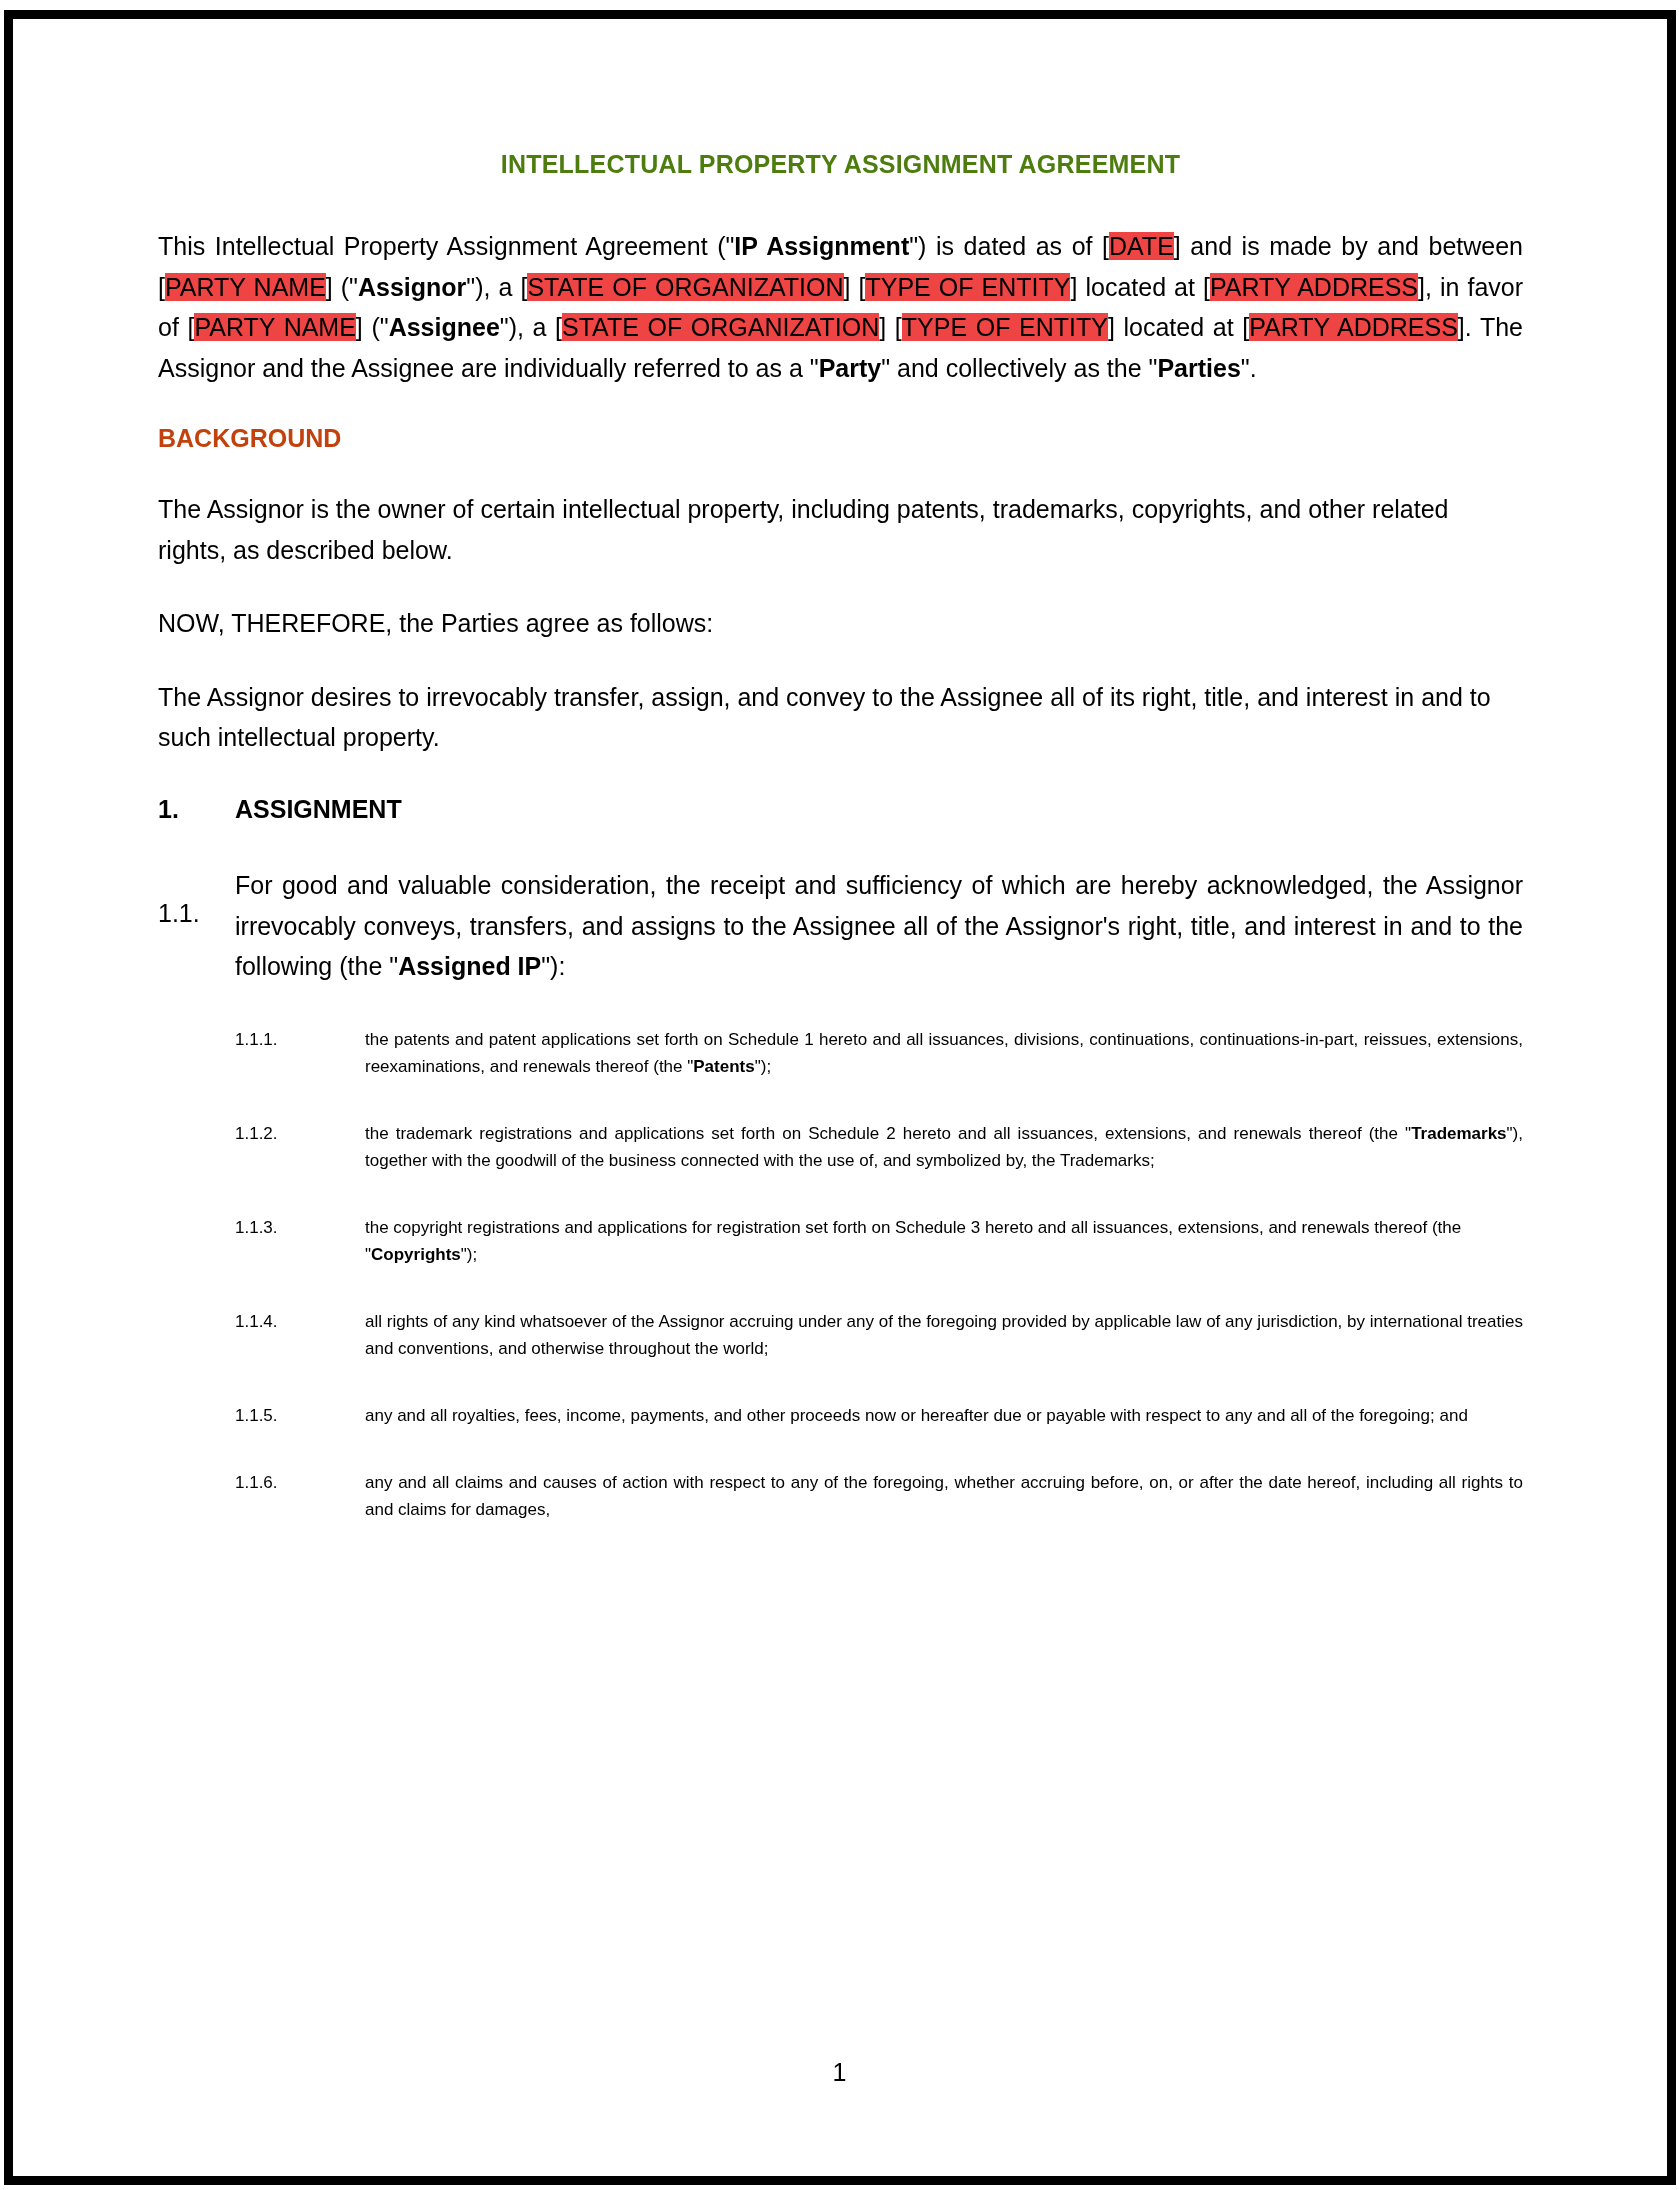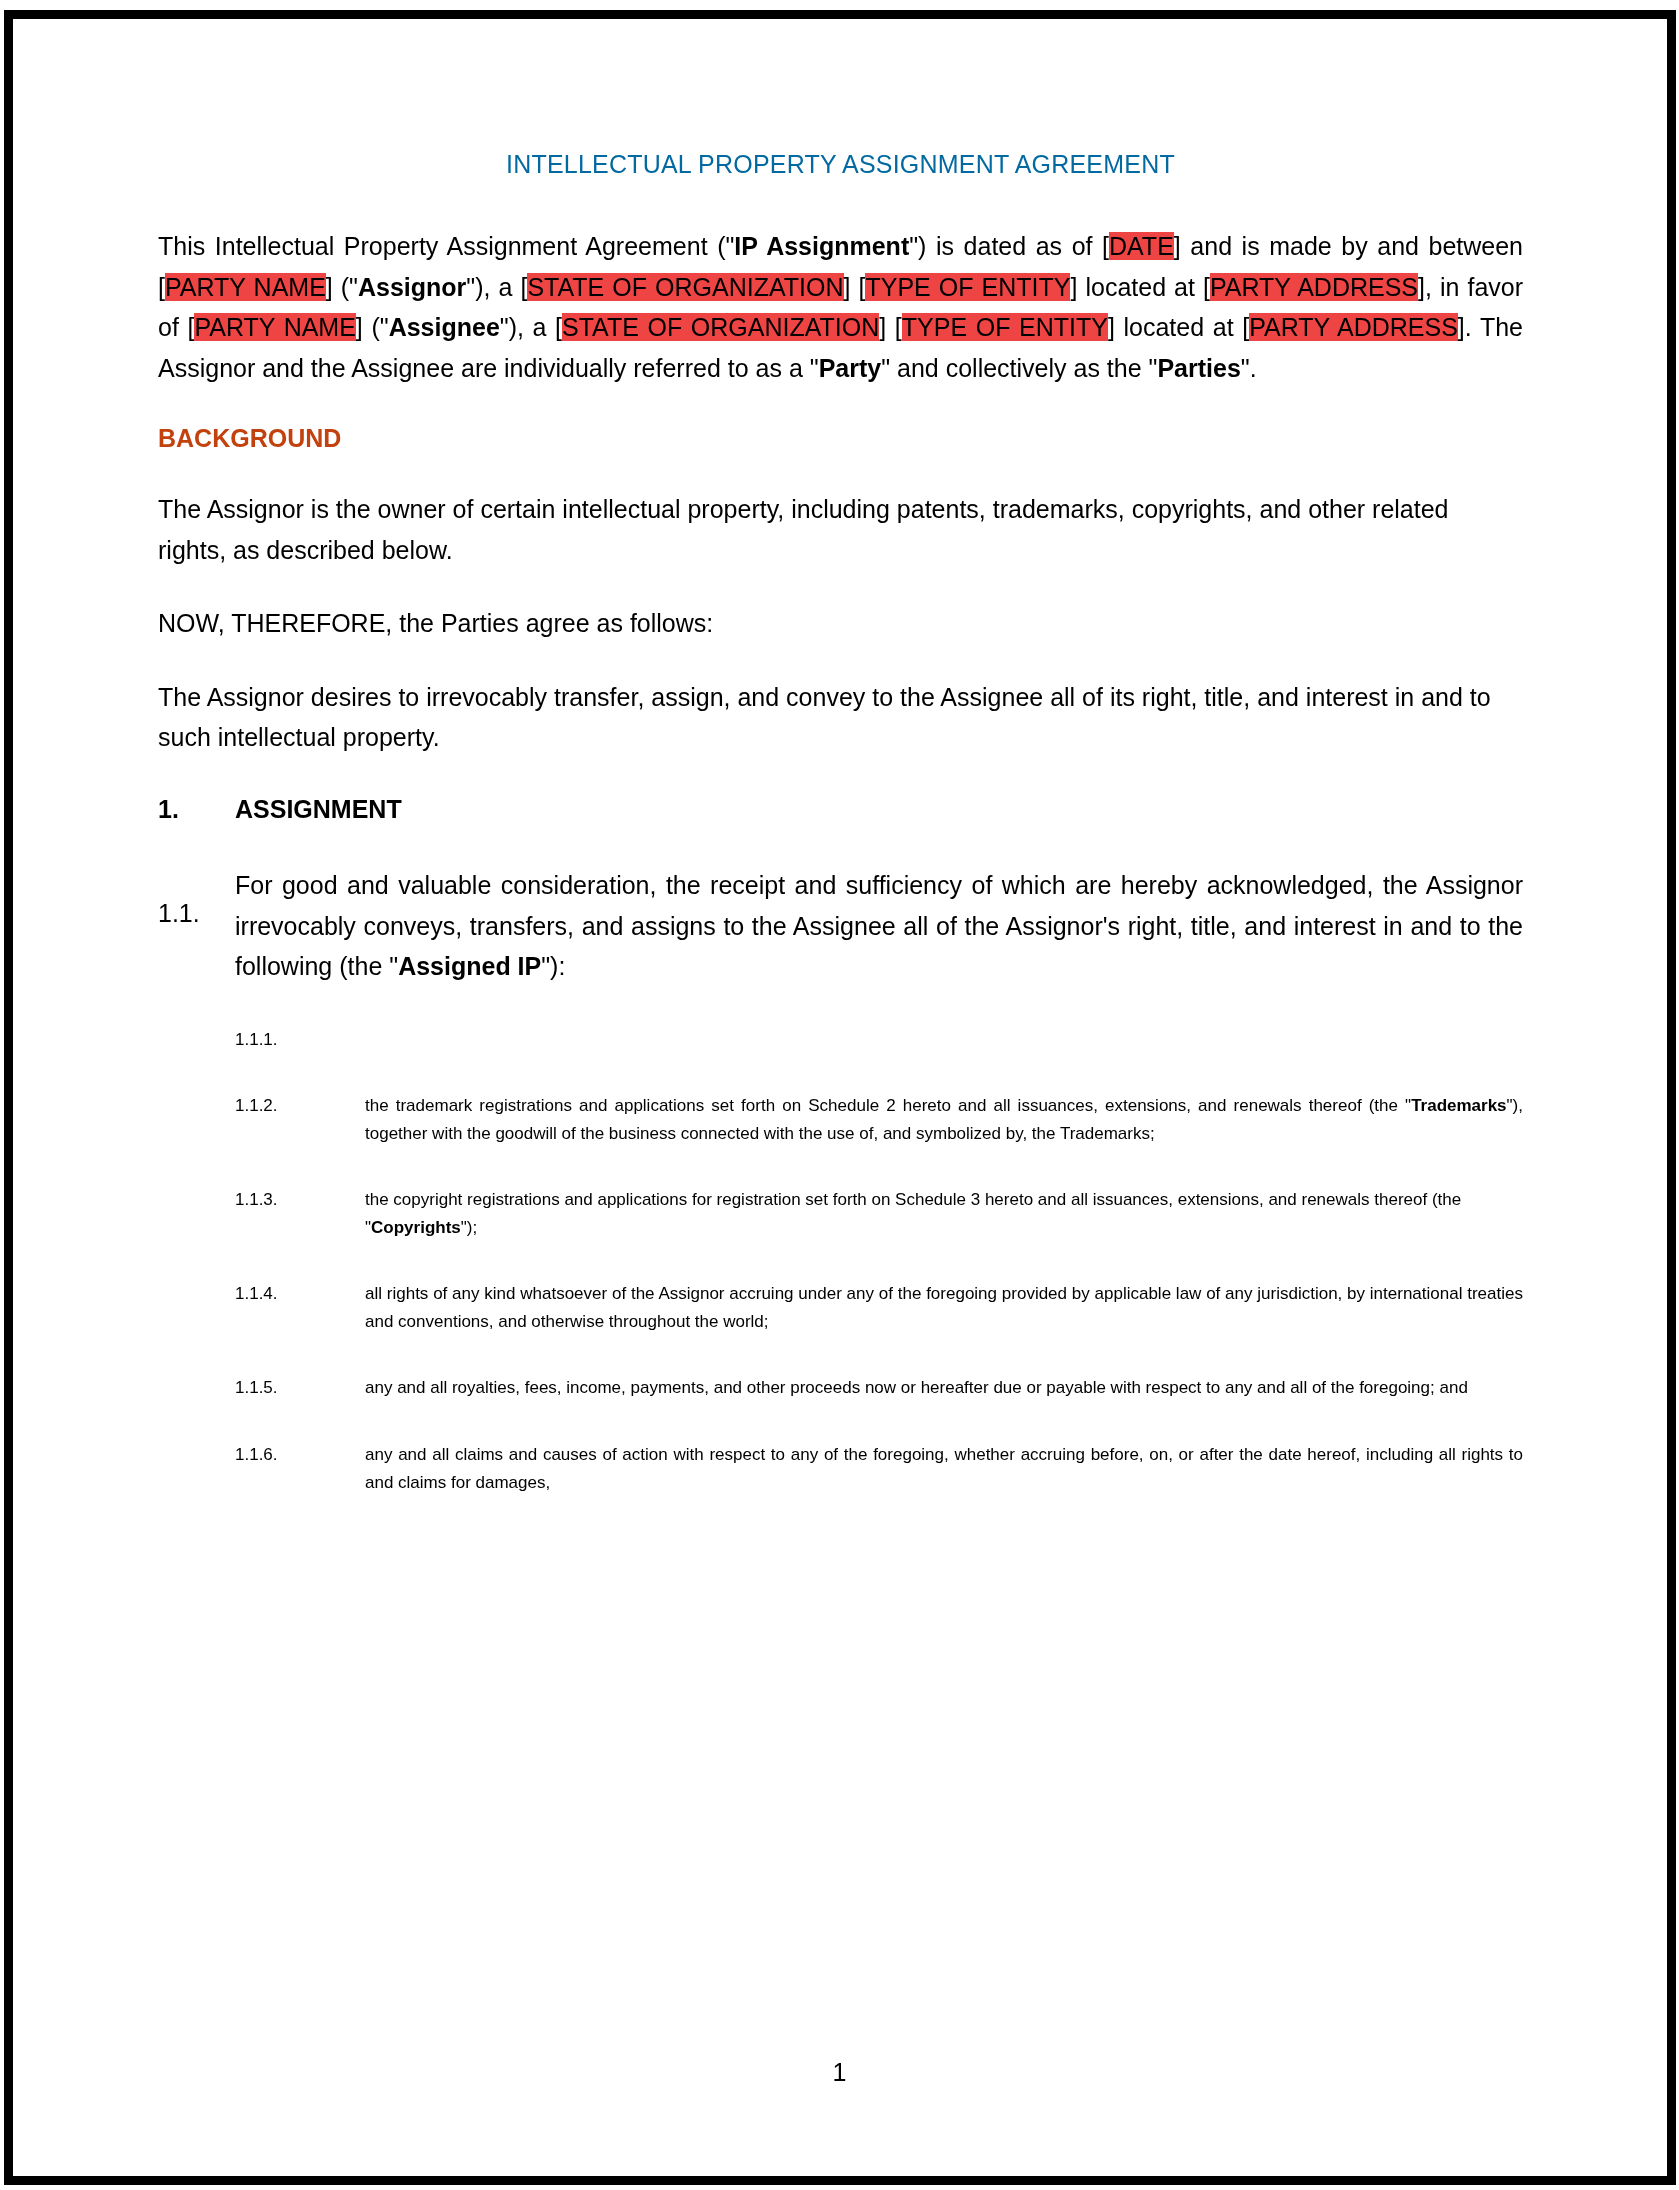--- a/index.html
+++ b/index.html
@@ -42,10 +42,10 @@
 
   .doc-title {
     text-align: center;
-    font-weight: normal;
+    font-weight: bold;
     font-size: 25px;
     letter-spacing: 0.2px;
-    color: #0369a1;
+    color: #4d7c0f;
     margin: 0 0 46px 0;
     line-height: 1.25;
   }

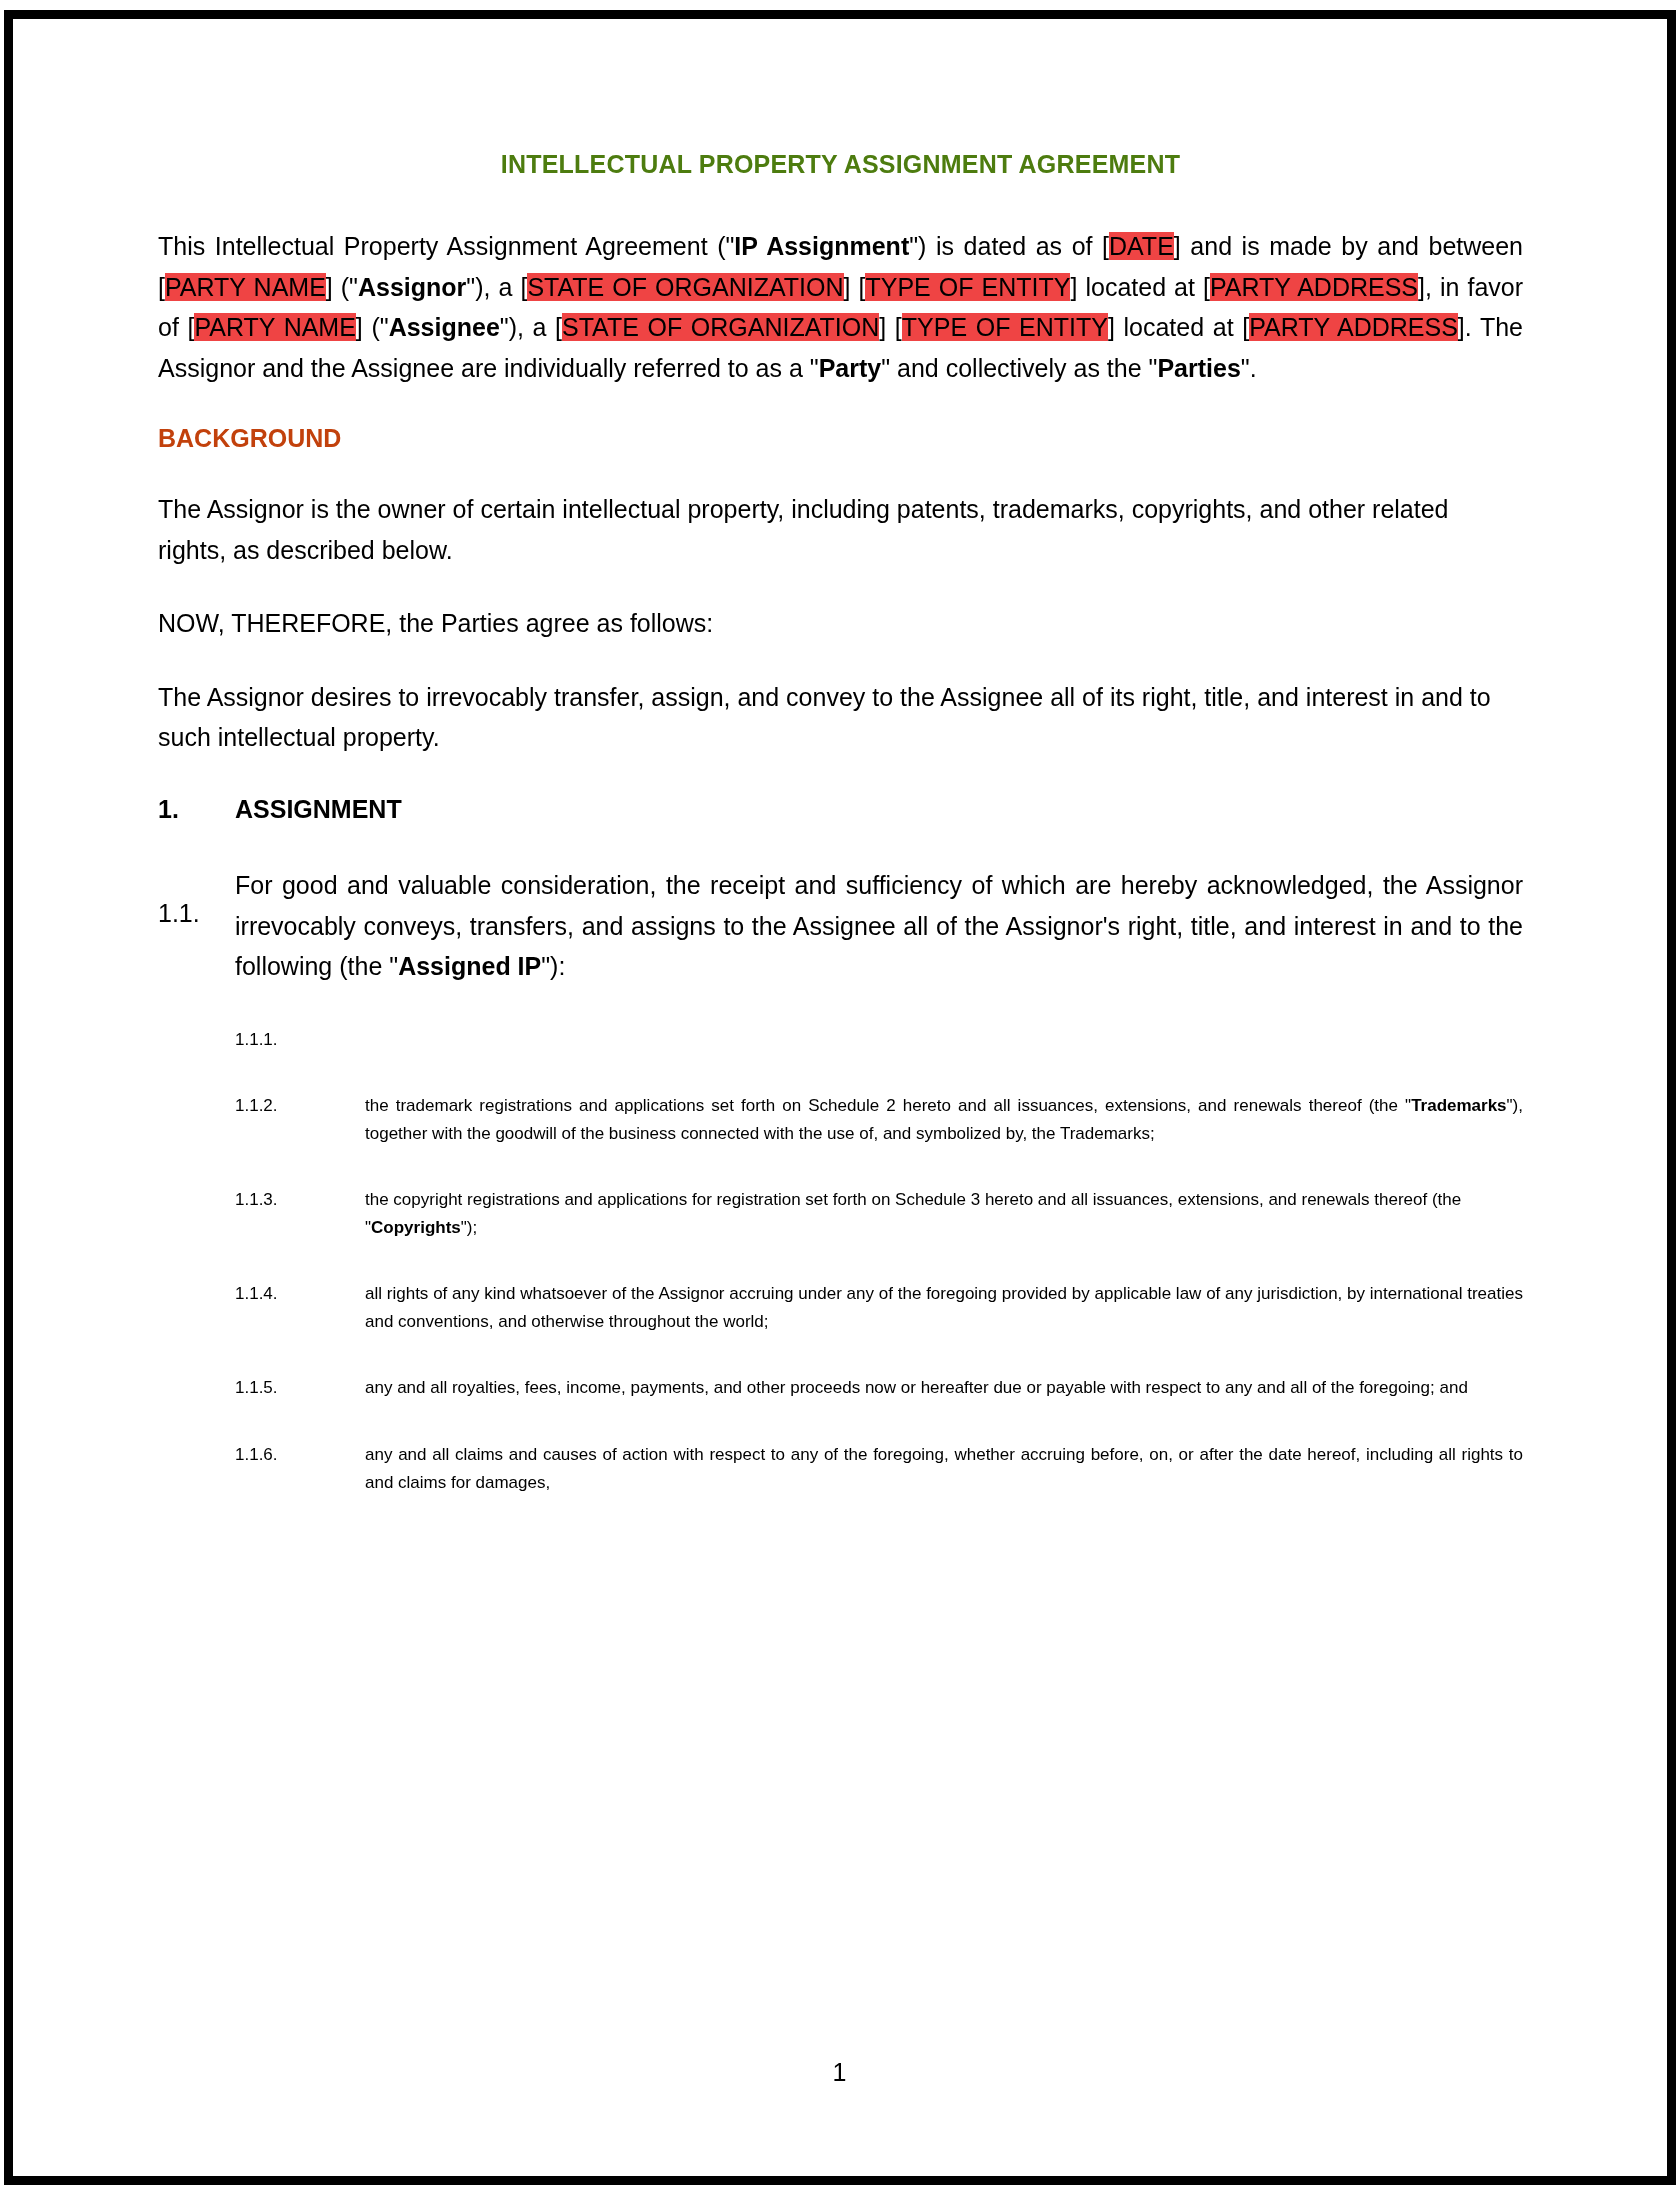--- a/index.html
+++ b/index.html
@@ -183,6 +183,7 @@
 
     <div class="clause-l3">
       <div class="num">1.1.1.</div>
+      <div class="body"><span>the patents and patent applications set forth on Schedule 1 hereto and all issuances, divisions, continuations, continuations-in-part, reissues, extensions, reexaminations, and renewals thereof (the "</span><b>Patents</b><span>");</span></div>
     </div>
 
     <div class="clause-l3">

